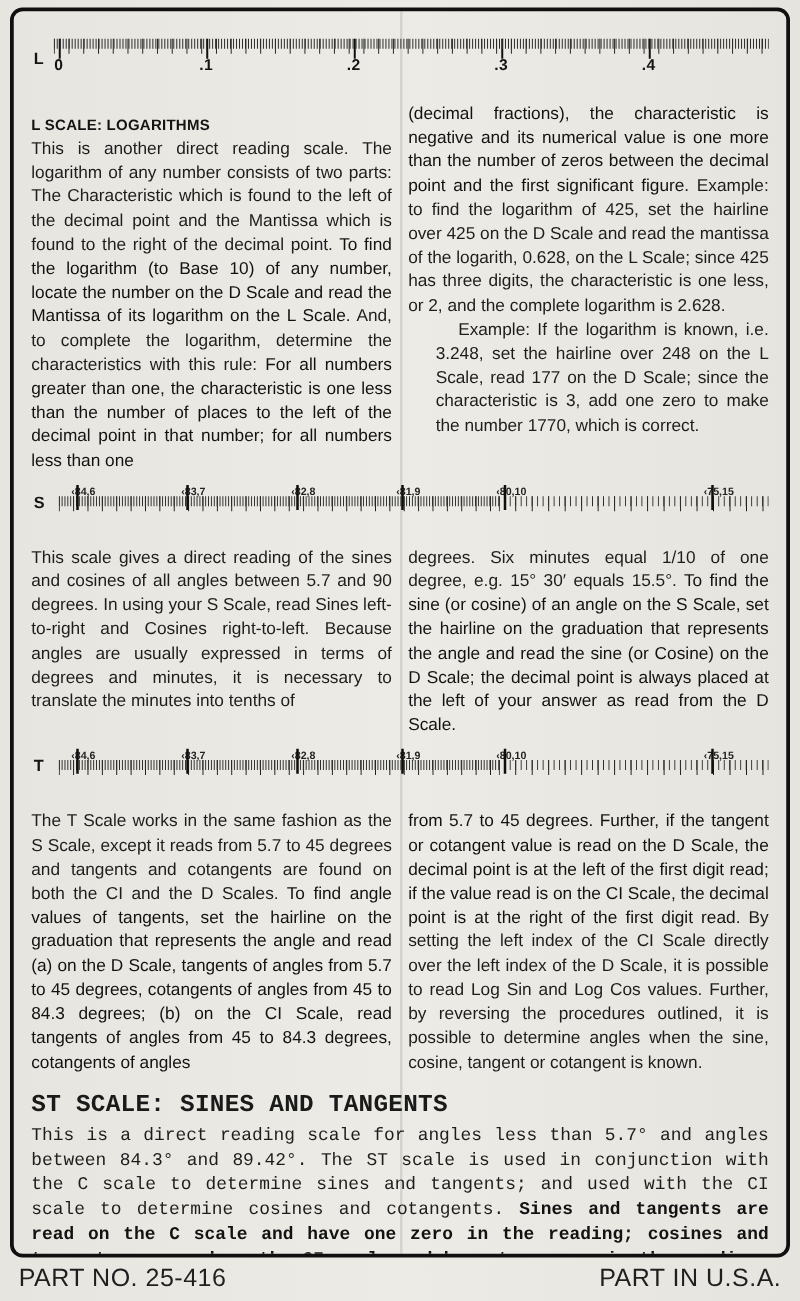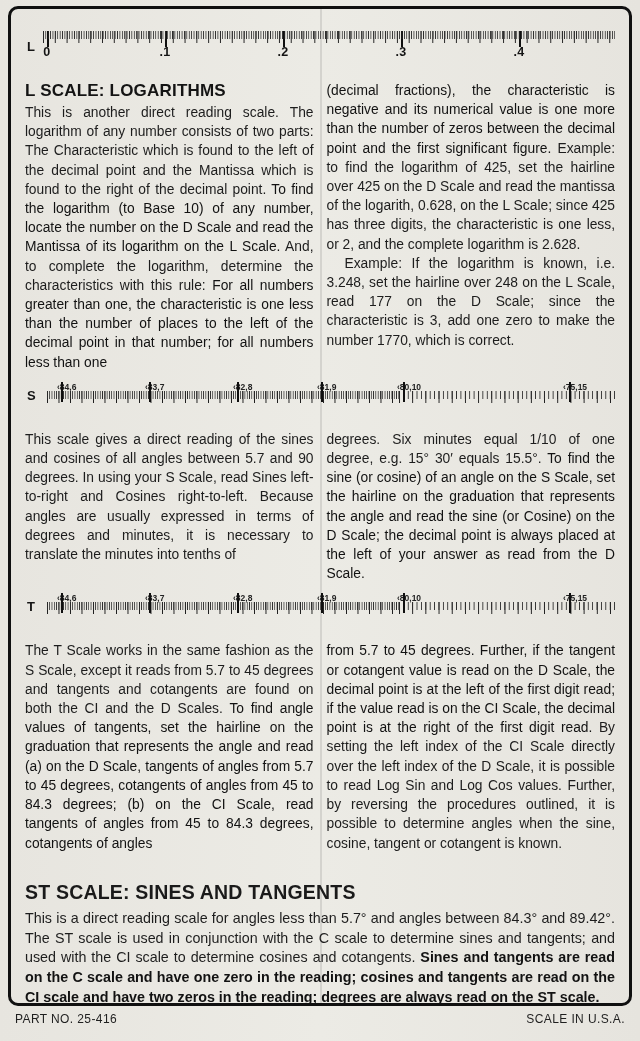--- a/index.html
+++ b/index.html
@@ -54,7 +54,7 @@
   
   .cols{display:flex;gap:13px;padding:0 14px;margin-top:10px;}
   .col{flex:1;min-width:0;}
-  h3.sec{margin:0 0 2px 0;font-size:17px;font-weight:700;letter-spacing:0.2px;color:#141414;}
+  h3.sec{margin:12px 0 2px 0;font-size:12px;font-weight:700;letter-spacing:0.2px;color:#141414;}
   .body-p{margin:0;font-size:13.8px;line-height:19.2px;text-align:justify;color:#1d1d1d;}
   .body-p .b{font-weight:400;color:#121212;}
   .indent{text-indent:18px;}

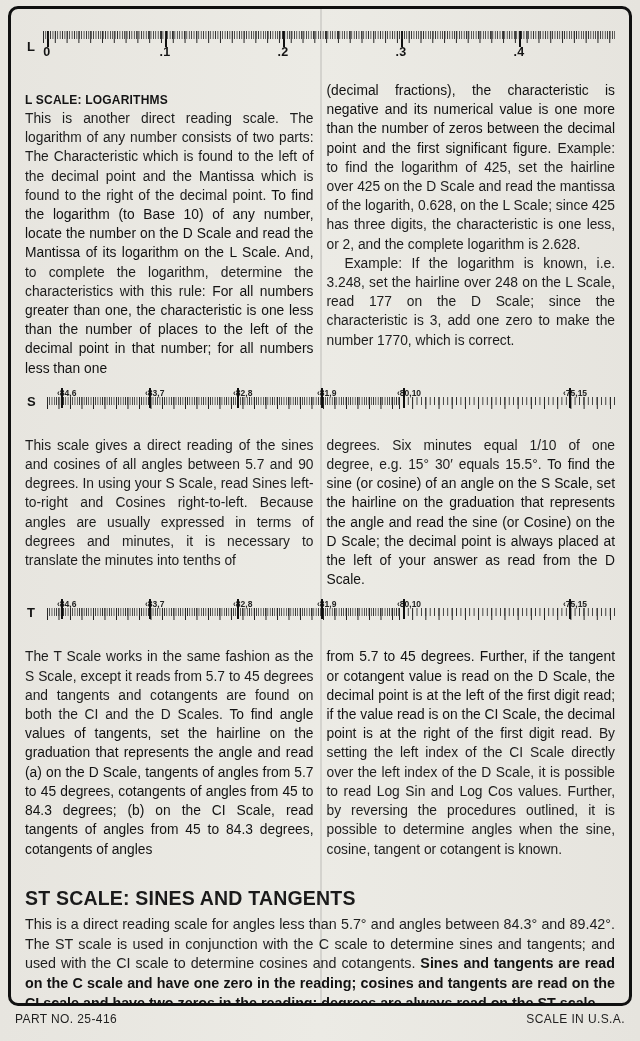--- a/index.html
+++ b/index.html
@@ -57,7 +57,7 @@
   h3.sec{margin:12px 0 2px 0;font-size:12px;font-weight:700;letter-spacing:0.2px;color:#141414;}
   .body-p{margin:0;font-size:13.8px;line-height:19.2px;text-align:justify;color:#1d1d1d;}
   .body-p .b{font-weight:400;color:#121212;}
-  .indent{text-indent:18px;}
+  .indent{text-indent:18px;margin-left:22px;}
   .sp-after{margin-bottom:0;}
 
   .st-sec{padding:0 14px;margin-top:28px;}

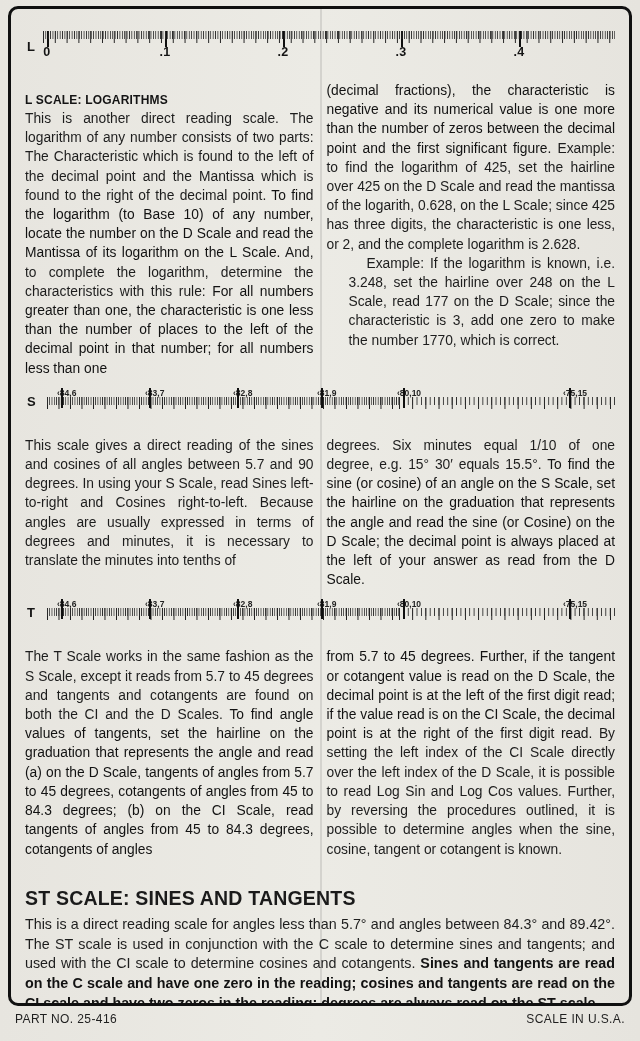--- a/index.html
+++ b/index.html
@@ -60,7 +60,7 @@
   .indent{text-indent:18px;margin-left:22px;}
   .sp-after{margin-bottom:0;}
 
-  .st-sec{padding:0 14px;margin-top:28px;}
+  .st-sec{padding:0 14px;margin-top:14px;font-family:Liberation Mono, monospace;}
   .st-sec h2{margin:0 0 5px 0;font-size:19.5px;font-weight:700;letter-spacing:0.2px;color:#1a1a1a;}
   .st-body{margin:0;font-size:14.3px;line-height:19.8px;text-align:justify;color:#1d1d1d;}
   .st-body .b{font-weight:700;color:#121212;}

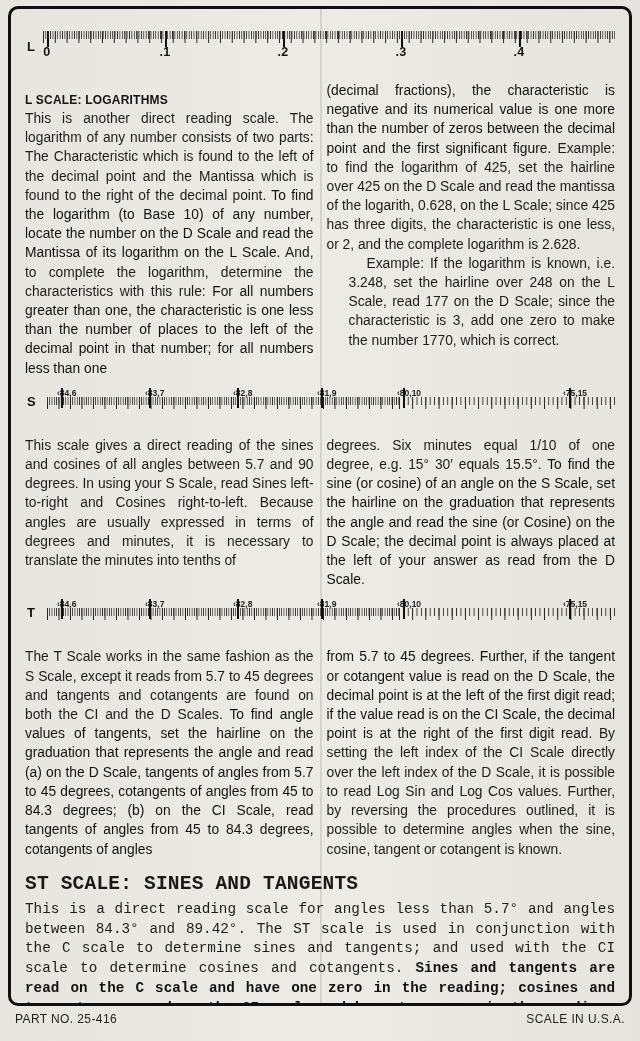--- a/index.html
+++ b/index.html
@@ -67,7 +67,7 @@
 
   
   .bottom-row{position:absolute;left:0;right:0;top:1012px;display:flex;
-    justify-content:space-between;padding:0 15px;font-size:12px;color:#1f1f1f;
+    justify-content:space-between;padding:0 15px;font-size:20px;color:#1f1f1f;
     letter-spacing:0.4px;font-weight:400;}
 </style>
 </head>

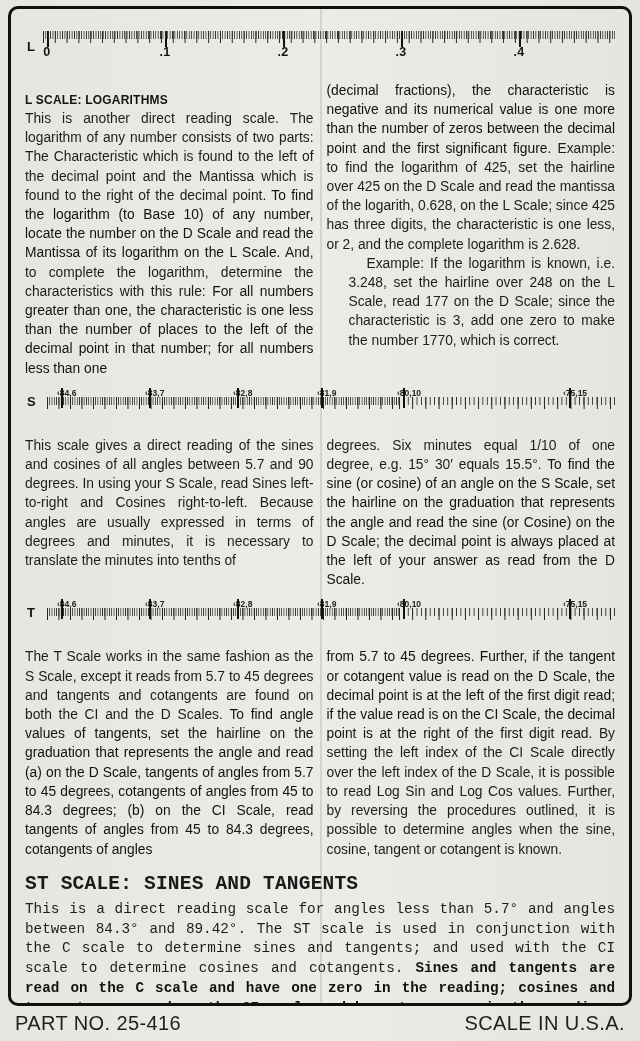--- a/index.html
+++ b/index.html
@@ -169,7 +169,7 @@
 
   <div class="bottom-row">
     <span>PART NO. 25-416</span>
-    <span>SCALE IN U.S.A.</span>
+    <span>PART IN U.S.A.</span>
   </div>
 </div>
 

